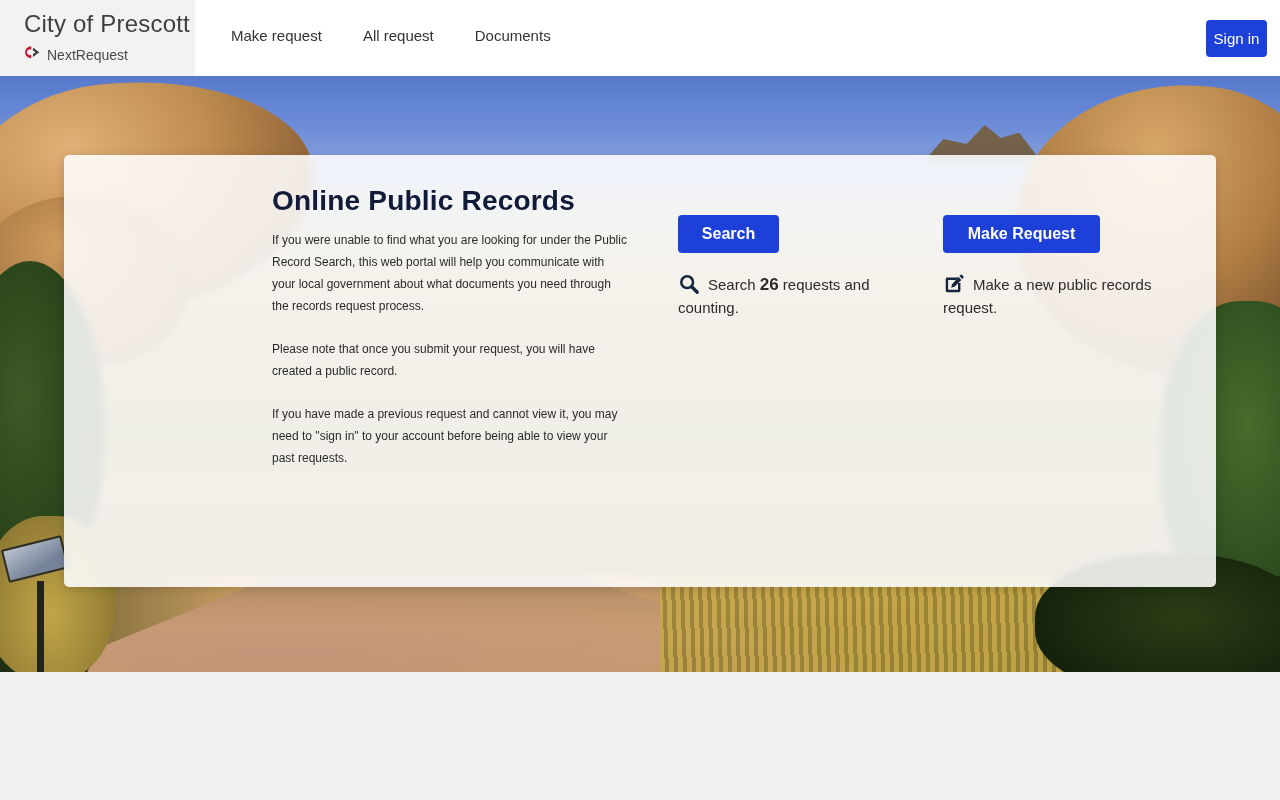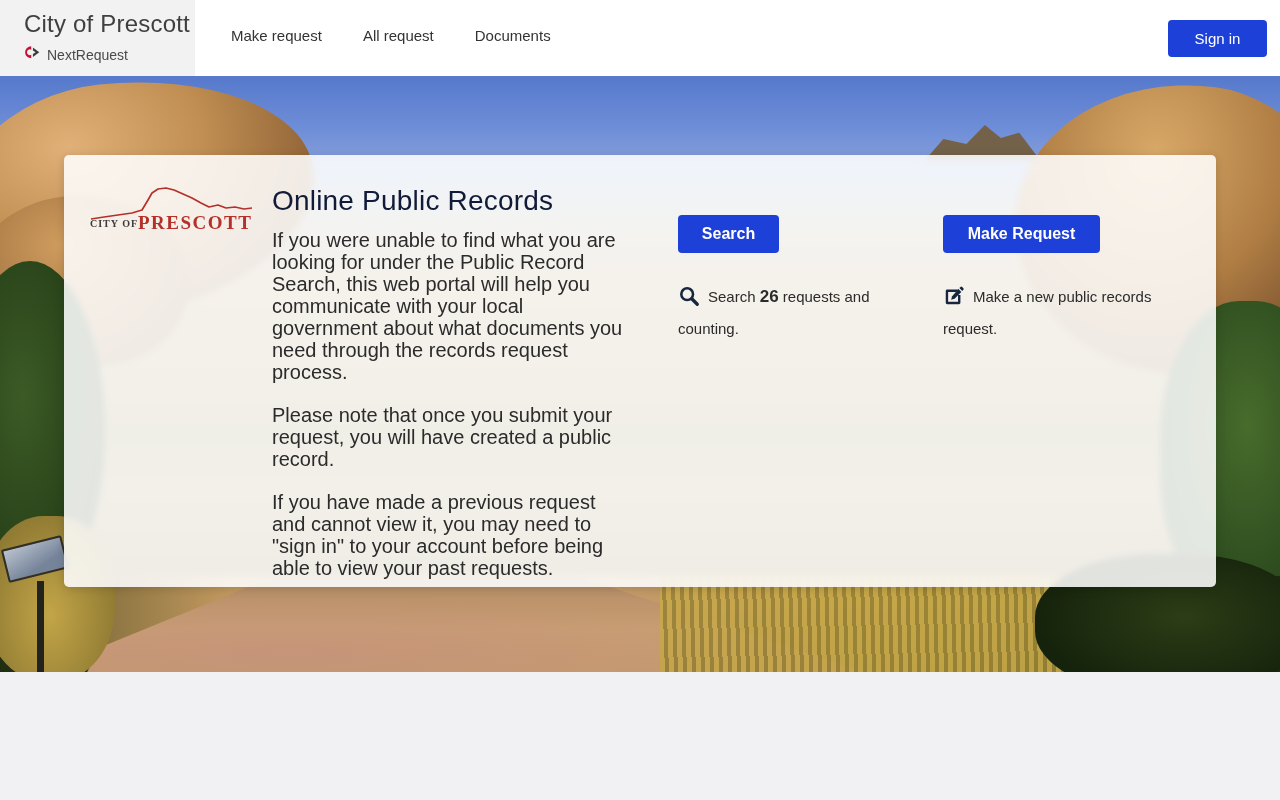--- a/index.html
+++ b/index.html
@@ -15,7 +15,7 @@
   .brandrow .brand-name { font-size:14px; color:#4a4a4a; }
   .nav { display:flex; align-items:center; gap:41px; margin-left:12px; margin-top:-6px; }
   .nav a { font-size:15px; color:#333333; text-decoration:none; cursor:pointer; }
-  .signin { position:absolute; right:13px; top:20px; width:99px; height:37px;
+  .signin { position:absolute; right:13px; top:20px; width:61px; height:37px;
     background:#1d40d8; color:#ffffff; border:none; border-radius:4px;
     font-size:15px; font-family:inherit; cursor:pointer; }
 

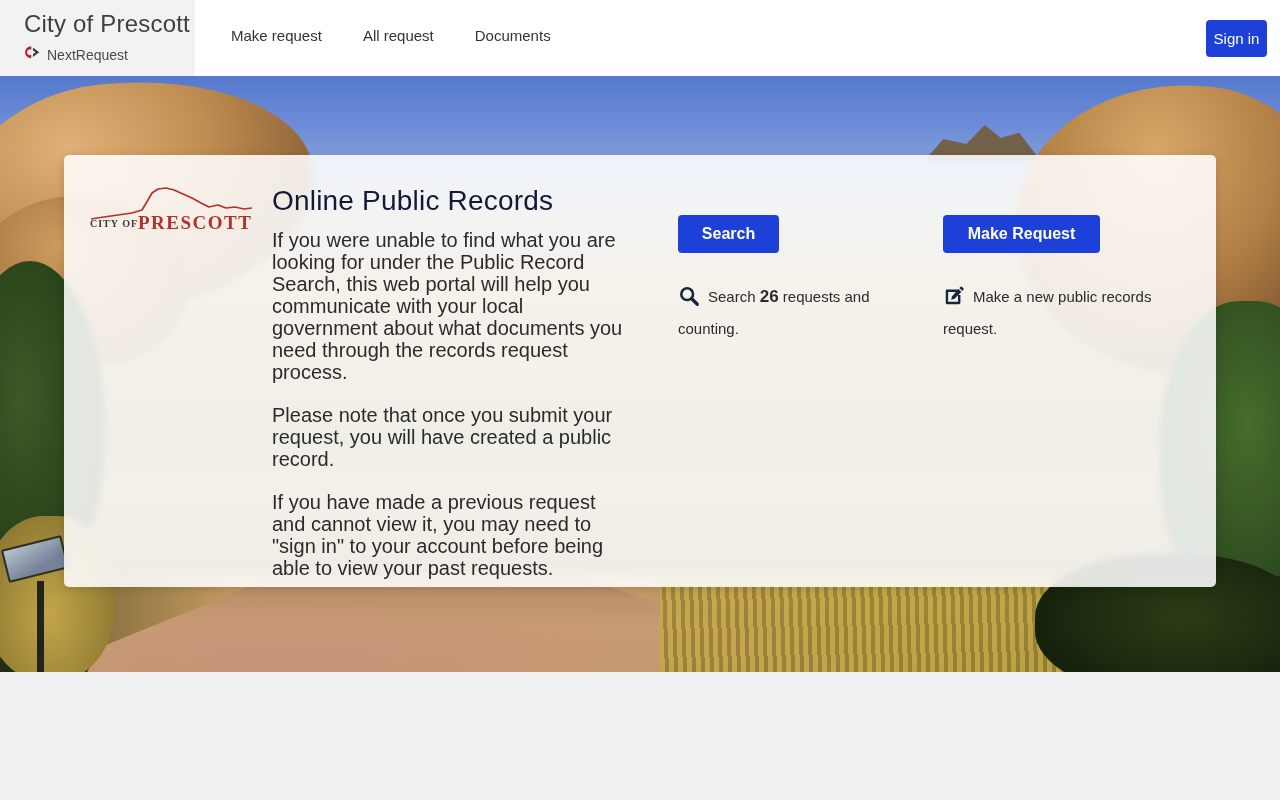--- a/index.html
+++ b/index.html
@@ -67,7 +67,7 @@
     -webkit-backdrop-filter:blur(3px); backdrop-filter:blur(3px);
     box-shadow:0 2px 10px rgba(0,0,0,.15); }
   .logo { position:absolute; left:24px; top:25px; }
-  .card-title { position:absolute; left:208px; top:30px; font-size:28px; font-weight:400;
+  .card-title { position:absolute; left:208px; top:30px; font-size:28px; font-weight:700;
     color:#111b38; letter-spacing:.2px; }
   .card-text { position:absolute; left:208px; top:74px; width:356px; }
   .card-text p { font-size:20px; line-height:22px; color:#2b2b2b; margin-bottom:21px; }

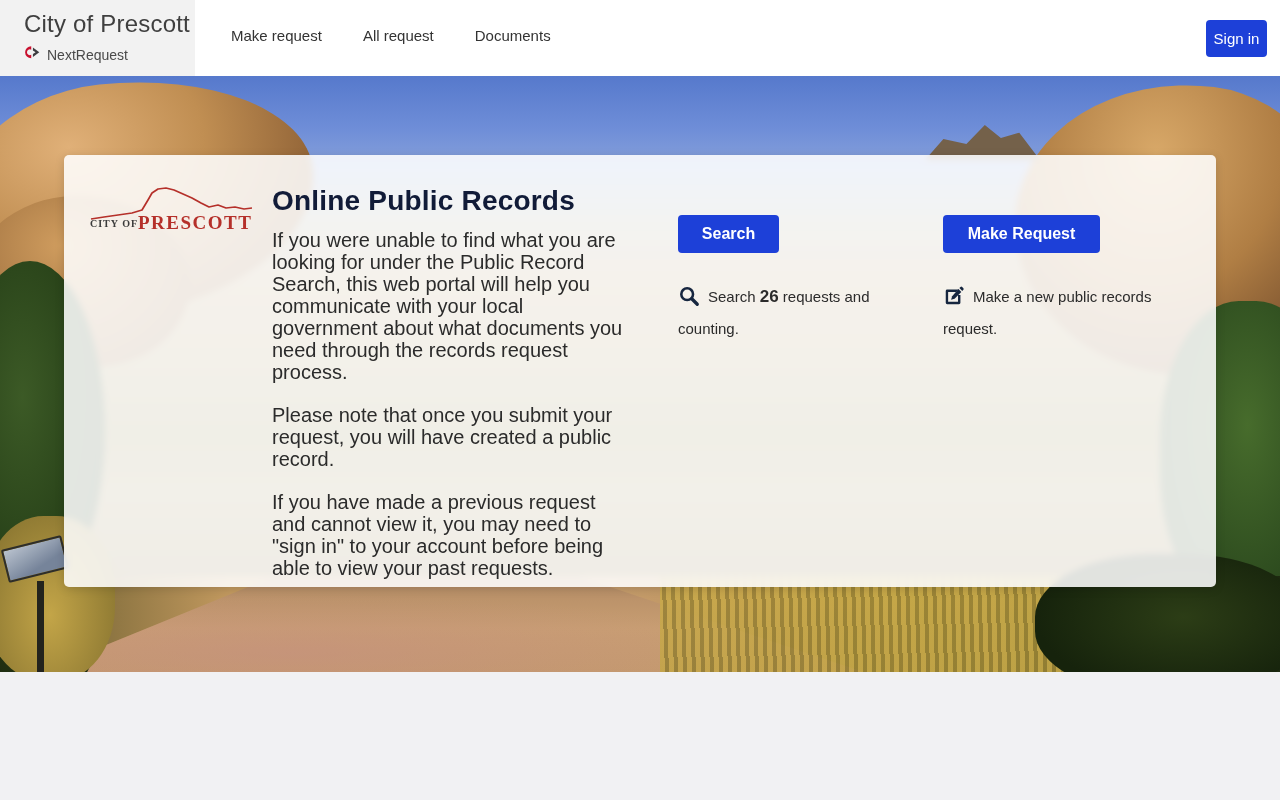--- a/index.html
+++ b/index.html
@@ -128,14 +128,6 @@
 
 <div class="card">
 
-  <div class="logo">
-    <svg width="168" height="52" viewBox="0 0 168 52">
-      <path d="M3 39 L16 37 L30 35 L44 33 L54 30 L60 20 L64 13 L70 9 L78 8 L86 10 L95 14
-               L104 18 L113 23 L121 27 L130 25 L138 28 L147 27 L156 29 L164 28" fill="none" stroke="#b5302a" stroke-width="1.7" stroke-linejoin="round"></path>
-      <text x="2" y="47" font-family="Liberation Serif, serif" font-weight="700" font-size="10" letter-spacing="1" fill="#3b3b3b">CITY OF</text>
-      <text x="50" y="49" font-family="Liberation Serif, serif" font-weight="700" font-size="19" letter-spacing="1.5" fill="#b5302a">PRESCOTT</text>
-    </svg>
-  </div>
 
   <h1 class="card-title">Online Public Records</h1>
 

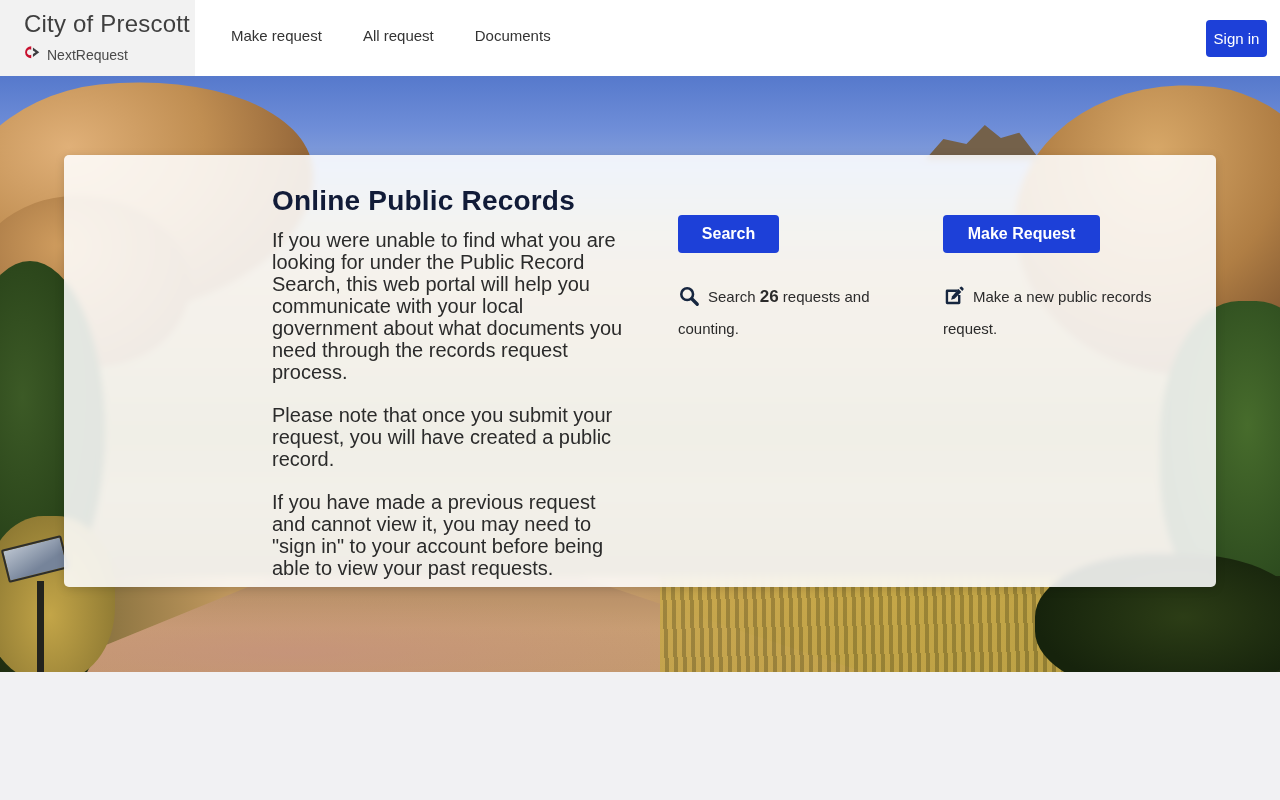--- a/index.html
+++ b/index.html
@@ -70,7 +70,7 @@
   .card-title { position:absolute; left:208px; top:30px; font-size:28px; font-weight:700;
     color:#111b38; letter-spacing:.2px; }
   .card-text { position:absolute; left:208px; top:74px; width:356px; }
-  .card-text p { font-size:20px; line-height:22px; color:#2b2b2b; margin-bottom:21px; }
+  .card-text p { font-size:12px; line-height:22px; color:#2b2b2b; margin-bottom:21px; }
   .action-col { position:absolute; top:60px; }
   .col-search { left:614px; width:200px; }
   .col-make { left:879px; width:230px; }

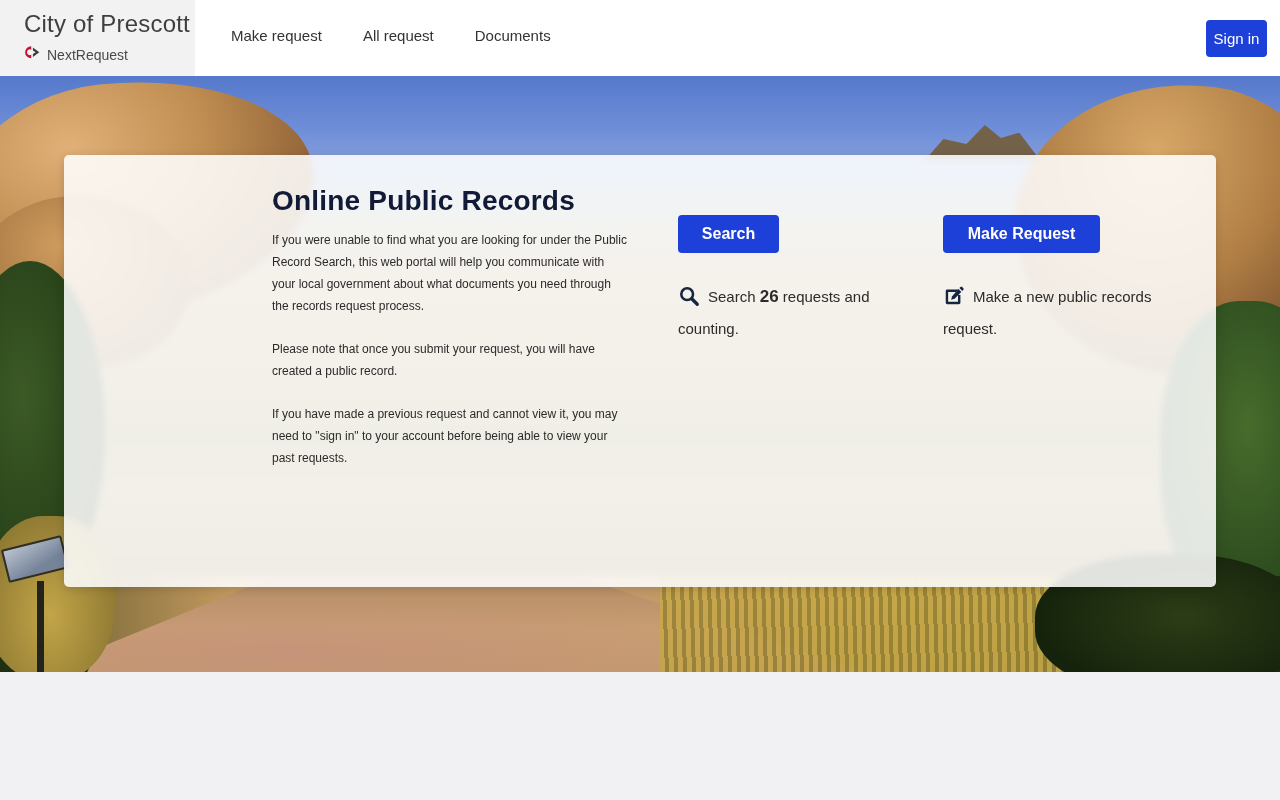--- a/index.html
+++ b/index.html
@@ -78,7 +78,7 @@
     font-family:inherit; font-size:16px; font-weight:700; height:38px; cursor:pointer; }
   .btn-search { width:101px; }
   .btn-make { width:157px; }
-  .action-desc { margin-top:28px; font-size:15px; line-height:32px; color:#2b2b2b; }
+  .action-desc { margin-top:20px; font-size:15px; line-height:23px; color:#2b2b2b; }
   .action-desc svg { vertical-align:-5px; margin-right:8px; }
   .action-desc .count { font-weight:700; font-size:17px; }
 

